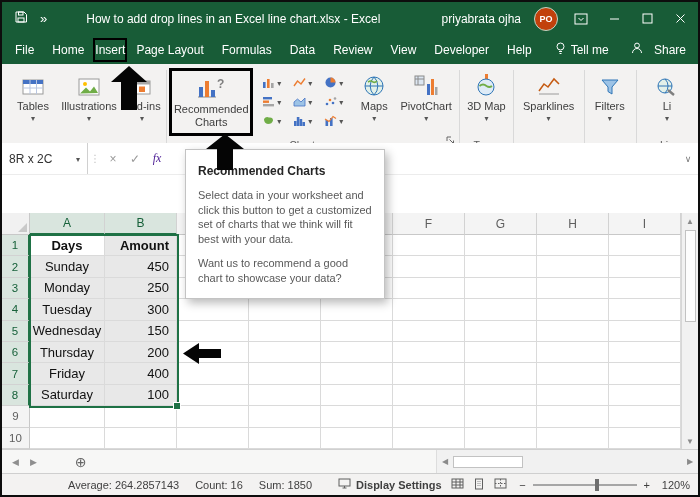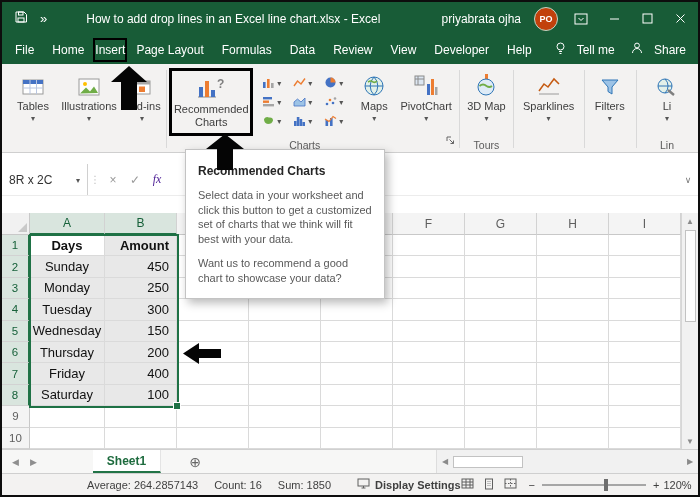--- a/index.html
+++ b/index.html
@@ -18,7 +18,7 @@
   .tabrow{position:absolute;top:33px;left:0;width:100%;height:29px;background:#185c37;display:flex;align-items:center;color:#fff;font-size:12px;}
   .tab{padding:4px 9px;white-space:nowrap;}
   .tab.annotated{border:2px solid #000;padding:3px 0;}
-  .tellme{display:flex;align-items:center;gap:11px;margin-left:14px;}
+  .tellme{display:flex;align-items:center;gap:5px;margin-left:14px;}
   .share{display:flex;align-items:center;gap:11px;margin-left:auto;margin-right:12px;}
   
   .ribbon{position:absolute;top:62px;left:0;width:100%;height:89px;background:#f3f2f1;border-bottom:1px solid #cfcfcf;

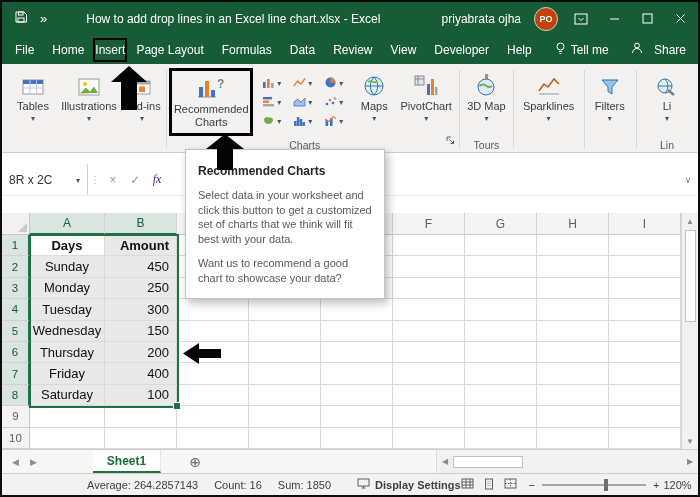--- a/index.html
+++ b/index.html
@@ -38,7 +38,7 @@
   .chartgrid{display:grid;grid-template-columns:repeat(3,31px);grid-auto-rows:19px;margin:5px 3px 0 3px;}
   .cgi{display:flex;align-items:center;justify-content:center;gap:2px;}
   
-  .formularow{position:absolute;top:162px;left:0;width:100%;height:31px;background:#fff;display:flex;align-items:stretch;border-bottom:1px solid #ececec;}
+  .formularow{position:absolute;top:141px;left:0;width:100%;height:31px;background:#fff;display:flex;align-items:stretch;border-bottom:1px solid #ececec;}
   .namebox{width:86px;display:flex;align-items:center;justify-content:space-between;padding:0 7px;border-right:1px solid #d0d0d0;font-size:12px;color:#333;box-sizing:border-box;}
   .fdots{width:14px;display:flex;align-items:center;justify-content:center;color:#c0c0c0;font-size:10px;}
   .fbtn{width:22px;display:flex;align-items:center;justify-content:center;color:#9a9a9a;font-size:12px;}

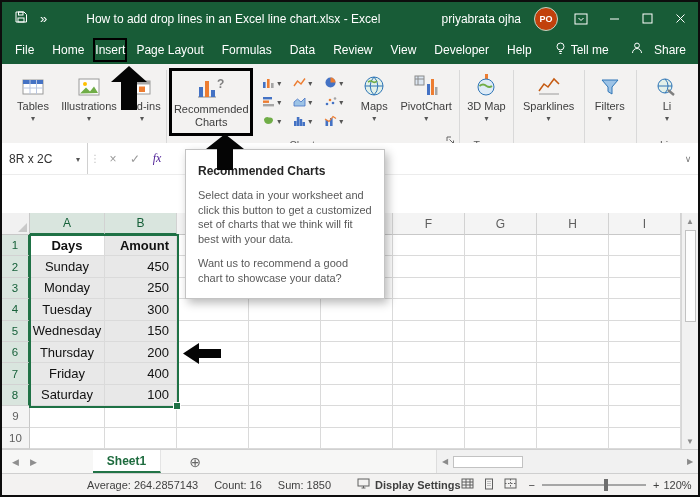--- a/index.html
+++ b/index.html
@@ -546,7 +546,6 @@
       <span>◀</span>
       <span>▶</span>
     </div>
-    <div class="sheettab">Sheet1</div>
     <span class="addsheet">⊕</span>
     <div class="hscroll">
       <span class="hbtn">◀</span>

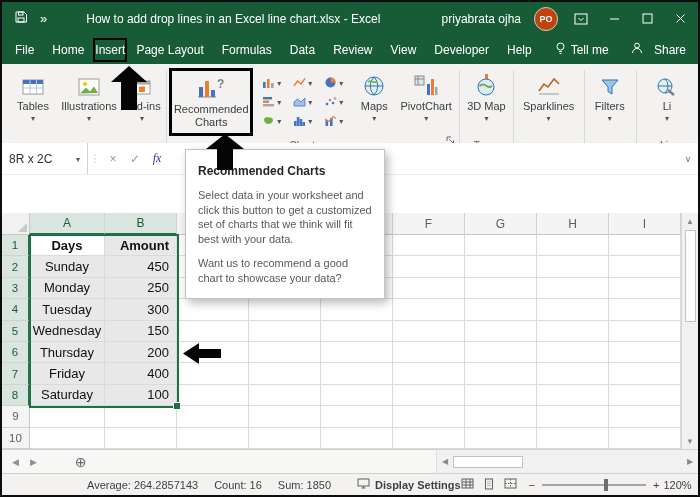--- a/index.html
+++ b/index.html
@@ -81,7 +81,7 @@
   
   .statusbar{position:absolute;top:471px;left:0;width:100%;height:22px;background:#f3f2f1;border-top:1px solid #cfcfcf;display:flex;align-items:center;font-size:11px;color:#3f3f3f;box-sizing:border-box;}
   .stat{margin-right:16px;white-space:nowrap;}
-  .stat.first{margin-left:85px;text-align:center;}
+  .stat.first{margin-left:66px;text-align:center;}
   .dsp{display:flex;align-items:center;gap:5px;margin-left:10px;white-space:nowrap;font-weight:bold;}
   .viewicons{display:flex;gap:9px;margin-left:auto;align-items:center;}
   .zoomwrap{display:flex;align-items:center;gap:7px;margin-left:12px;}

